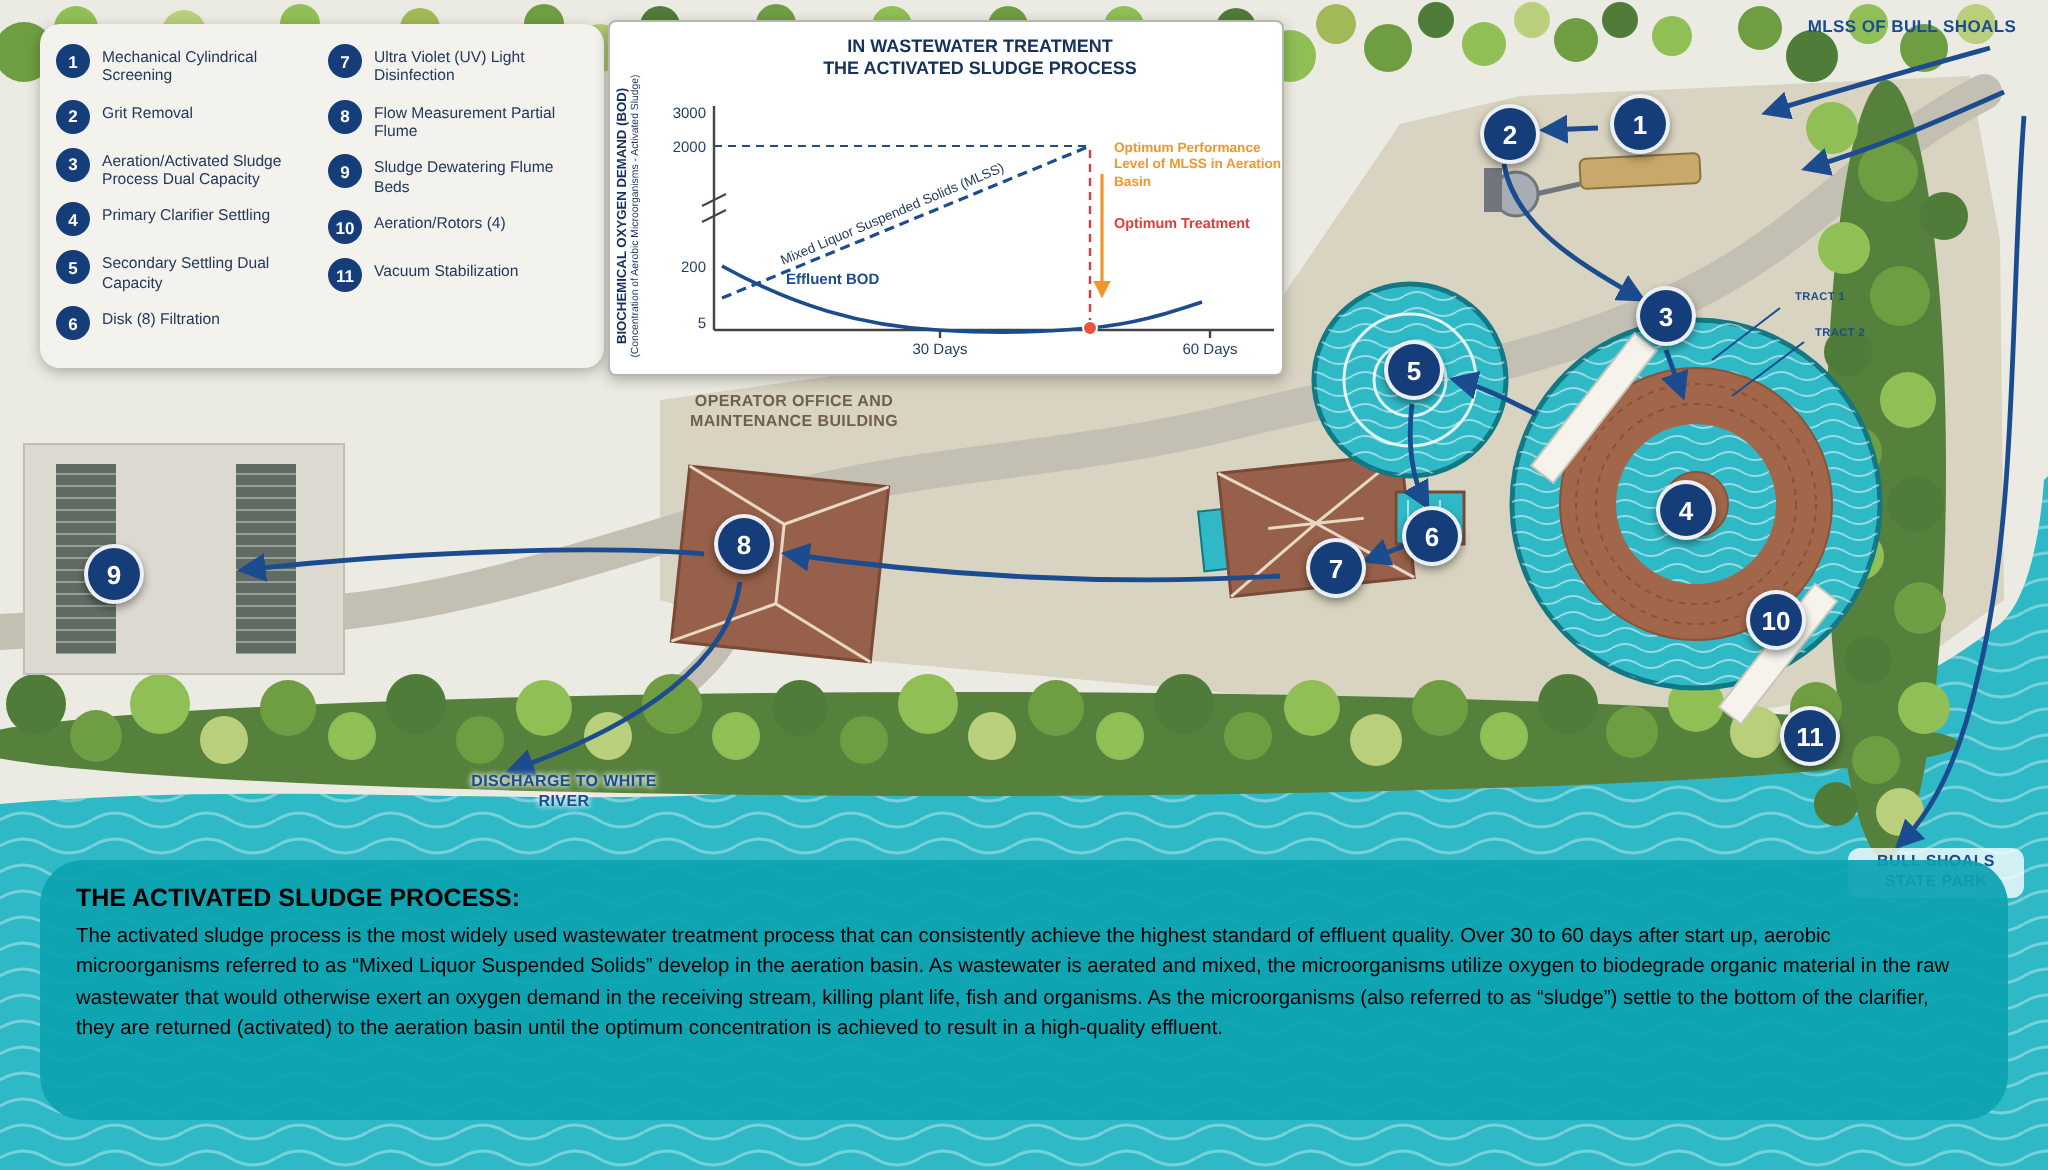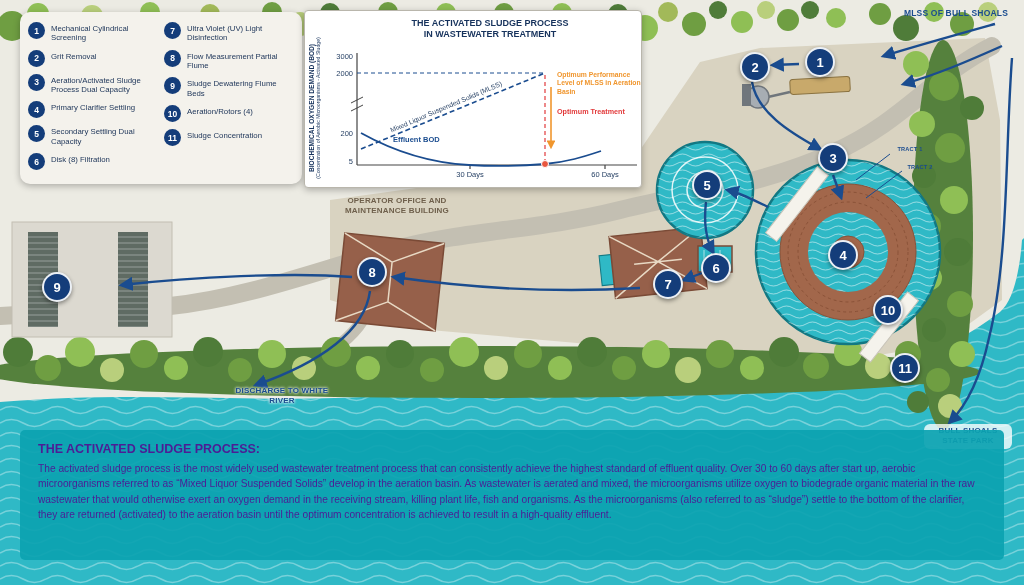--- a/index.html
+++ b/index.html
@@ -297,8 +297,8 @@
 
   <div class="panel chart-panel">
     <div class="chart-title">
+      <div>IN WASTEWATER TREATMENT</div>
       <div>THE ACTIVATED SLUDGE PROCESS</div>
-      <div>IN WASTEWATER TREATMENT</div>
     </div>
     <div class="yaxis-label">
       <span class="main">BIOCHEMICAL OXYGEN DEMAND (BOD)</span>

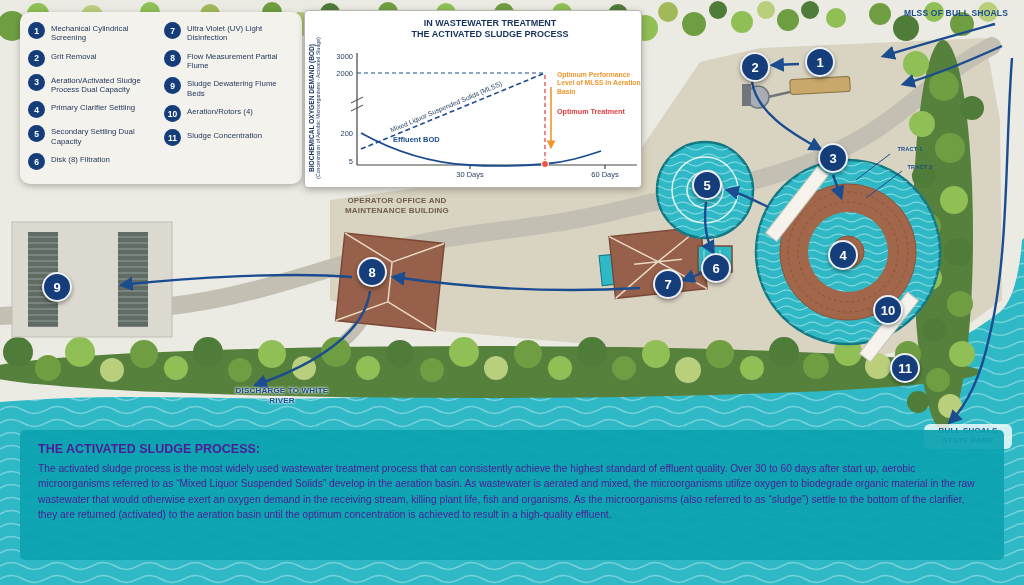--- a/index.html
+++ b/index.html
@@ -289,7 +289,7 @@
           </div>
         <div class="lrow">
             <span class="lnum">11</span>
-            <span class="llabel">Sludge Concentration</span>
+            <span class="llabel">Vacuum Stabilization</span>
           </div>
       </div>
     </div>

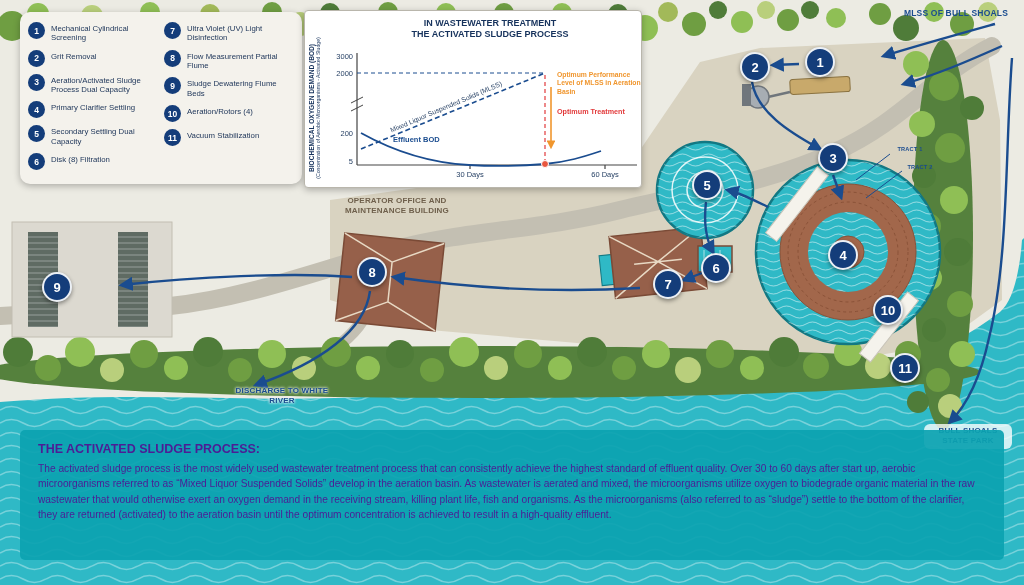--- a/index.html
+++ b/index.html
@@ -41,7 +41,7 @@
           display:flex;align-items:center;justify-content:center;font-size:13px;font-weight:bold;}
 
   .footer{position:absolute;left:20px;top:430px;width:984px;height:130px;background:rgba(12,163,176,.93);
-          border-radius:5px;box-sizing:border-box;padding:12px 18px;color:#4c1d95;}
+          border-radius:22px;box-sizing:border-box;padding:12px 18px;color:#000000;}
   .footer h2{margin:0 0 5px 0;font-size:12.5px;}
   .footer p{margin:0;font-size:10.2px;line-height:1.5;}
 </style>

